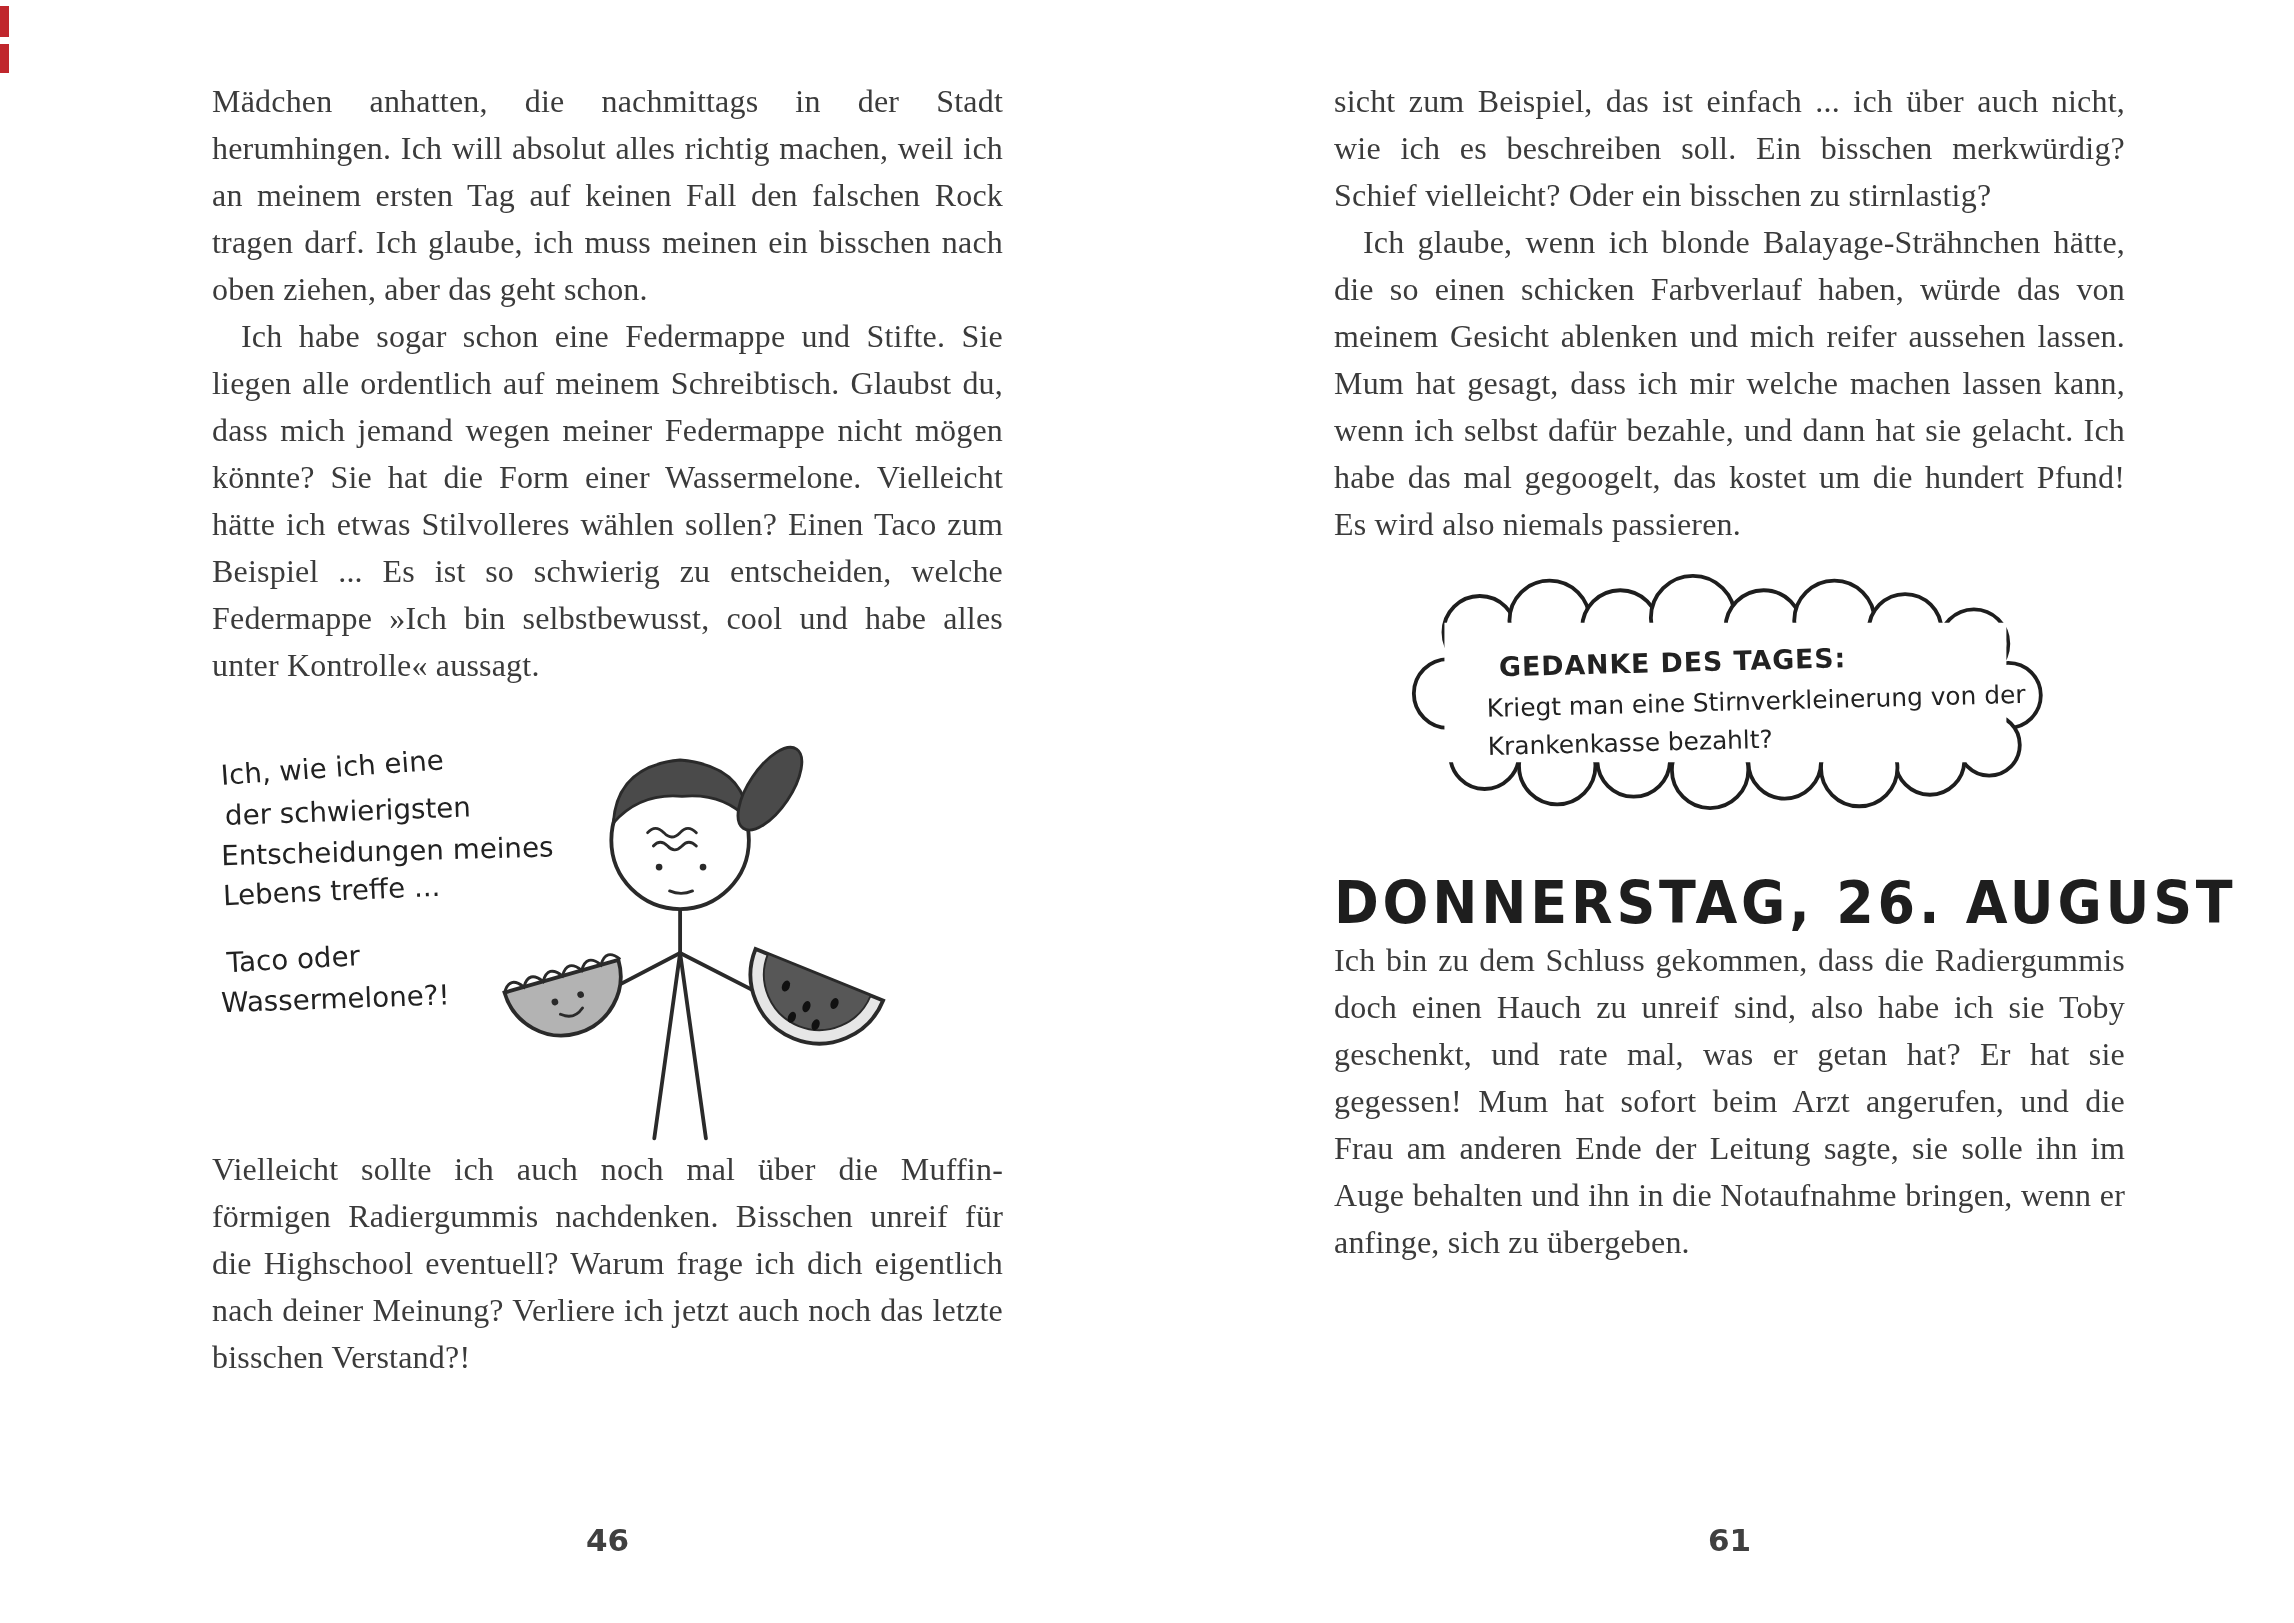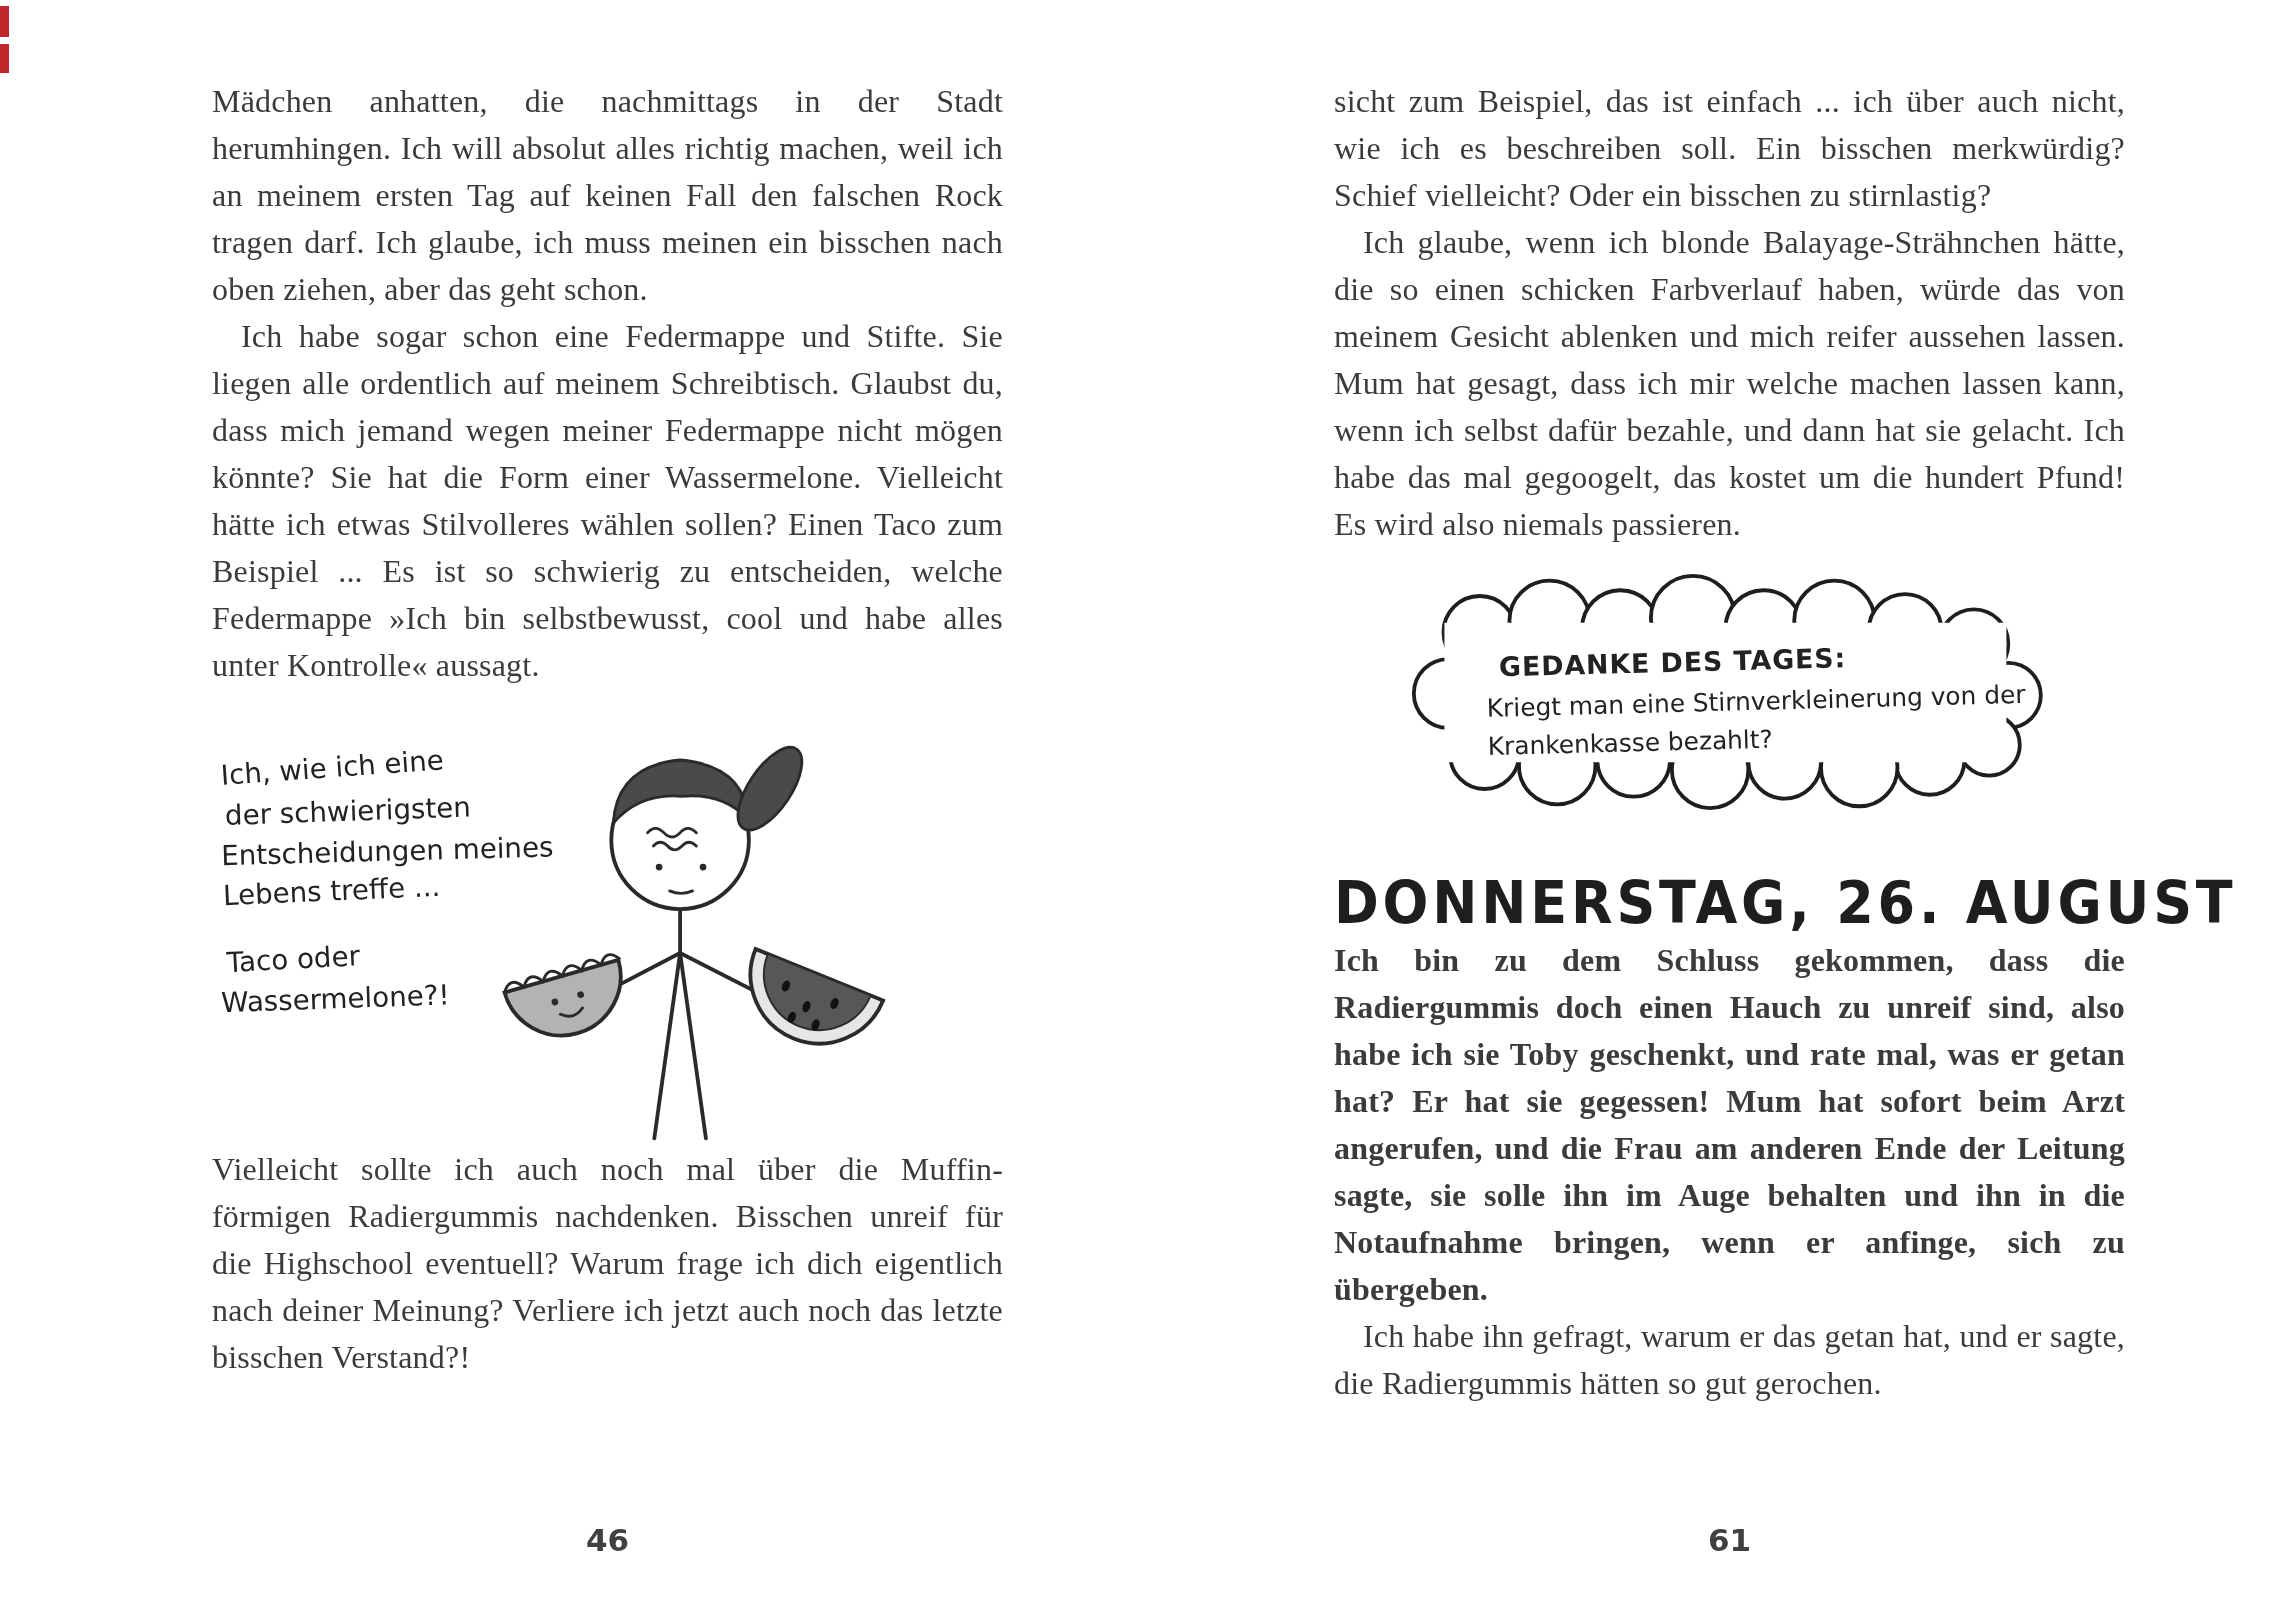--- a/index.html
+++ b/index.html
@@ -47,7 +47,7 @@
     transform-origin: left center;
     white-space: nowrap;
   }
-  .after-heading { margin-top: 69px; font-weight: bold; }
+  .after-heading { margin-top: 69px; }
 
   .pagenum {
     position: absolute;

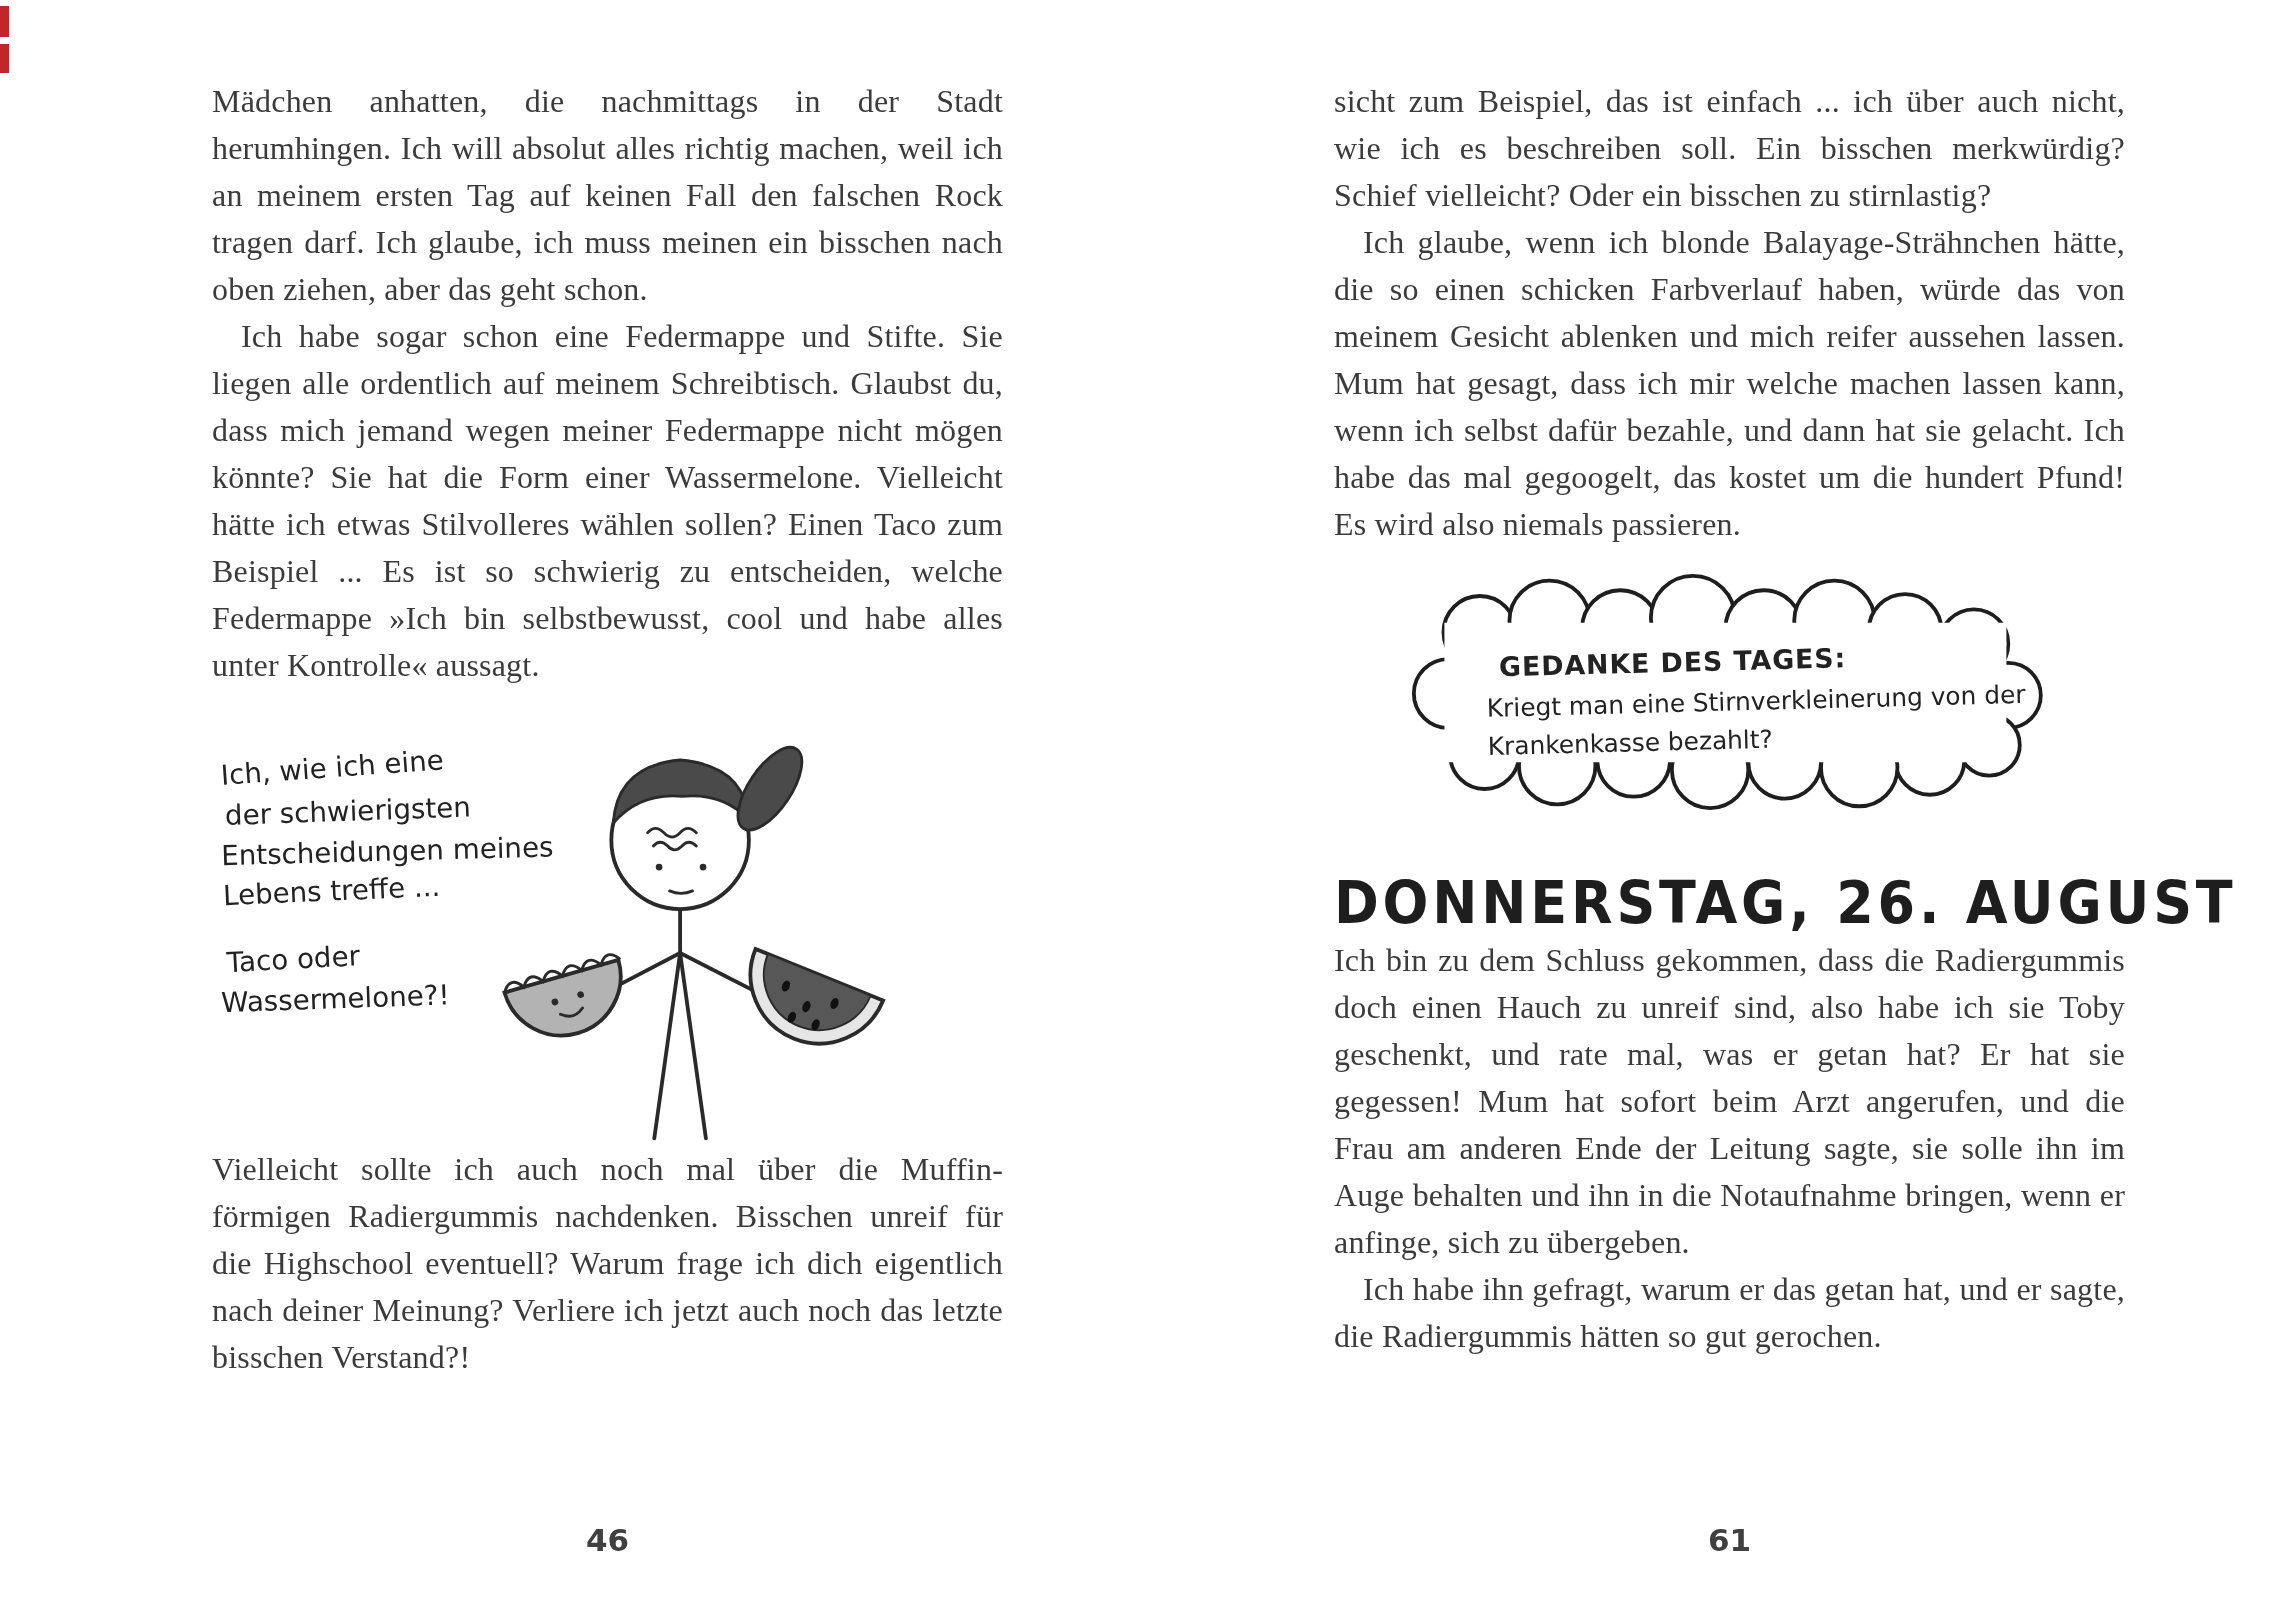--- a/index.html
+++ b/index.html
@@ -182,7 +182,6 @@
       <div class="day-heading">DONNERSTAG, 26. AUGUST</div>
 
       <p class="body-par after-heading">Ich bin zu dem Schluss gekommen, dass die Radiergummis doch einen Hauch zu unreif sind, also habe ich sie Toby geschenkt, und rate mal, was er getan hat? Er hat sie gegessen! Mum hat sofort beim Arzt angerufen, und die Frau am anderen Ende der Leitung sagte, sie solle ihn im Auge behalten und ihn in die Notaufnahme bringen, wenn er anfinge, sich zu übergeben.</p>
-      <p class="body-par indent">Ich habe ihn gefragt, warum er das getan hat, und er sagte, die Radiergummis hätten so gut gerochen.</p>
     </div>
 
     <div class="pagenum">61</div>

